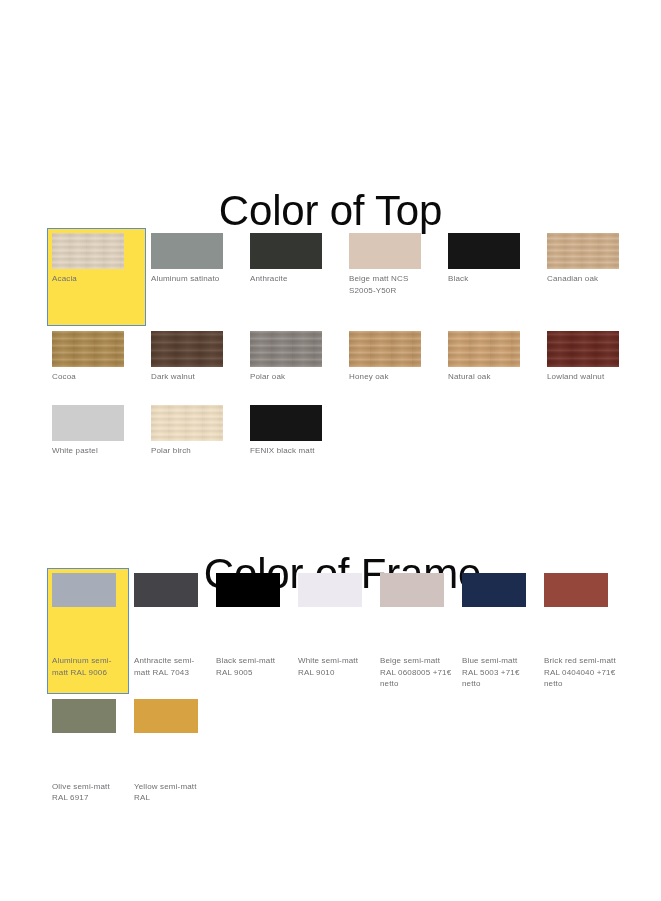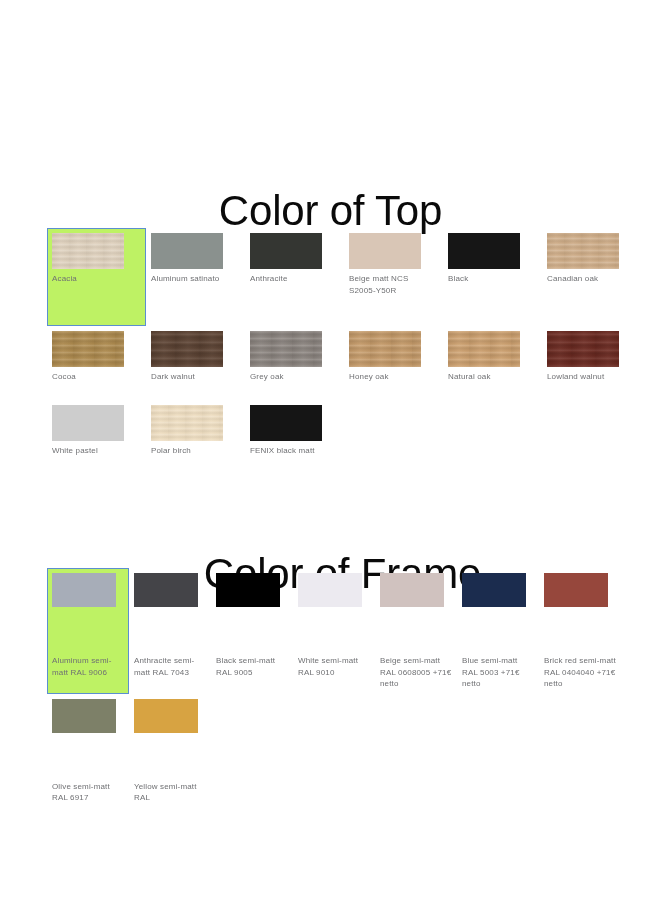--- a/index.html
+++ b/index.html
@@ -50,7 +50,7 @@
   }
   .option-card.selected {
     border-color: #5b8fd0;
-    background: #bef264;
+    background: #fde047;
   }
 
   .swatch {

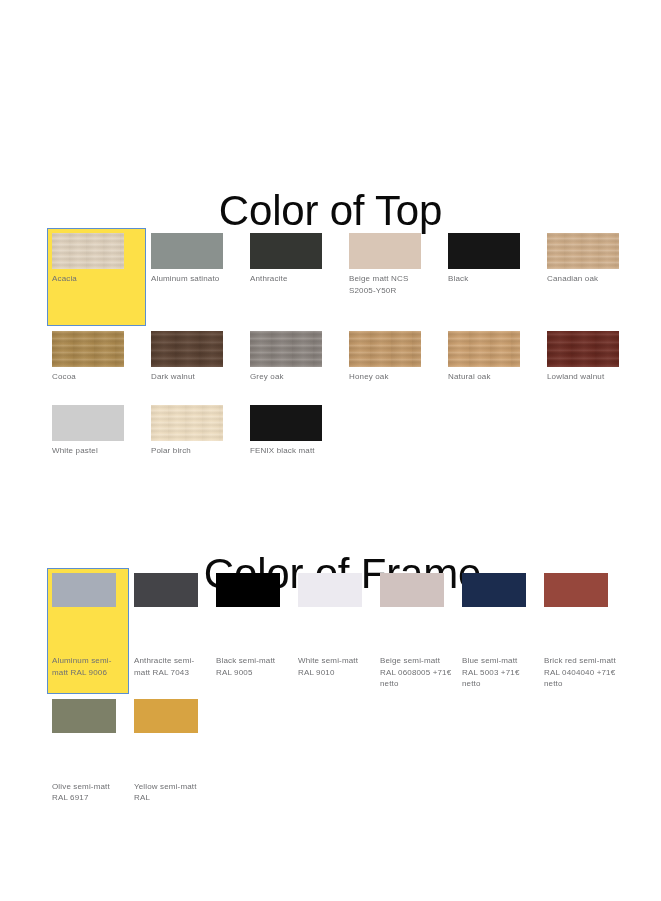--- a/index.html
+++ b/index.html
@@ -160,7 +160,7 @@
       </div>
       <div class="option-card">
         <span class="swatch" style="background-color: rgb(140, 133, 128); background-image: repeating-linear-gradient(0deg, rgba(255, 255, 255, 0.16) 0px, rgba(0, 0, 0, 0.02) 2px, rgba(0, 0, 0, 0.09) 5px, rgba(255, 255, 255, 0.07) 7px), repeating-linear-gradient(90deg, rgba(0, 0, 0, 0.06) 0px, rgba(255, 255, 255, 0.05) 11px, rgba(0, 0, 0, 0.03) 21px);"></span>
-        <span class="option-label">Grey oak</span>
+        <span class="option-label">Polar oak</span>
       </div>
       <div class="option-card">
         <span class="swatch" style="background-color: rgb(199, 156, 106); background-image: repeating-linear-gradient(0deg, rgba(255, 255, 255, 0.16) 0px, rgba(0, 0, 0, 0.02) 2px, rgba(0, 0, 0, 0.09) 5px, rgba(255, 255, 255, 0.07) 7px), repeating-linear-gradient(90deg, rgba(0, 0, 0, 0.06) 0px, rgba(255, 255, 255, 0.05) 11px, rgba(0, 0, 0, 0.03) 21px);"></span>

